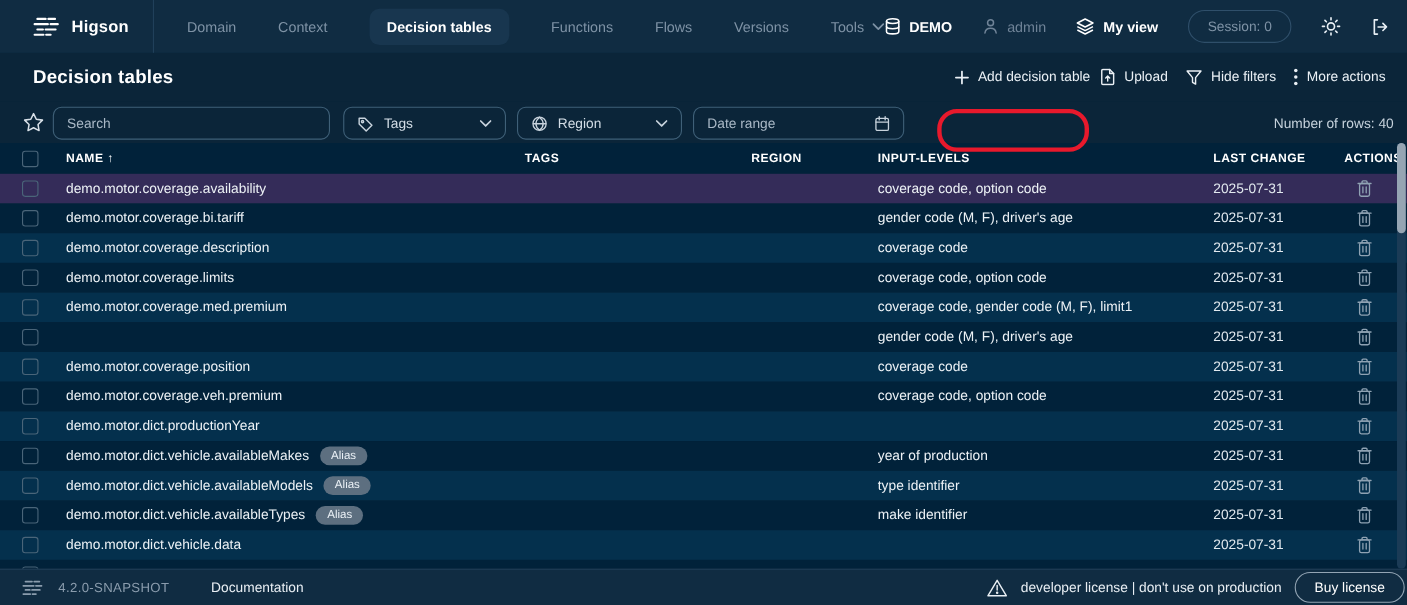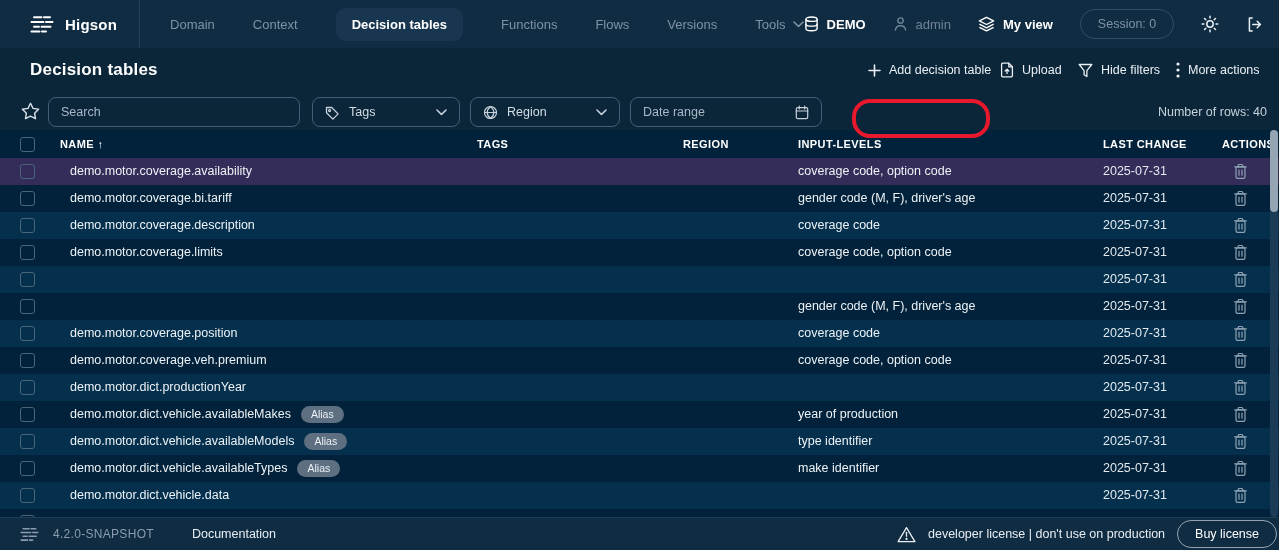--- a/index.html
+++ b/index.html
@@ -66,7 +66,7 @@
     border:1.5px solid #4A6579; border-radius:3px; background:transparent; cursor:pointer; }
   .thead .cb { top:6.5px; }
   .cell { position:absolute; top:0; line-height:27px; font-size:12.5px; color:#EDF2F6; white-space:nowrap; }
-  .c-name { left:70px; display:flex; align-items:center; gap:10px; }
+  .c-name { left:60px; display:flex; align-items:center; gap:10px; }
   .c-input { left:798px; } .c-date { left:1103px; color:#E2E9EF; }
   .alias-badge { background:#5D6F80; color:#EAF0F5; font-size:10.5px; line-height:17px;
     padding:0 10px; border-radius:9px; display:inline-block; }

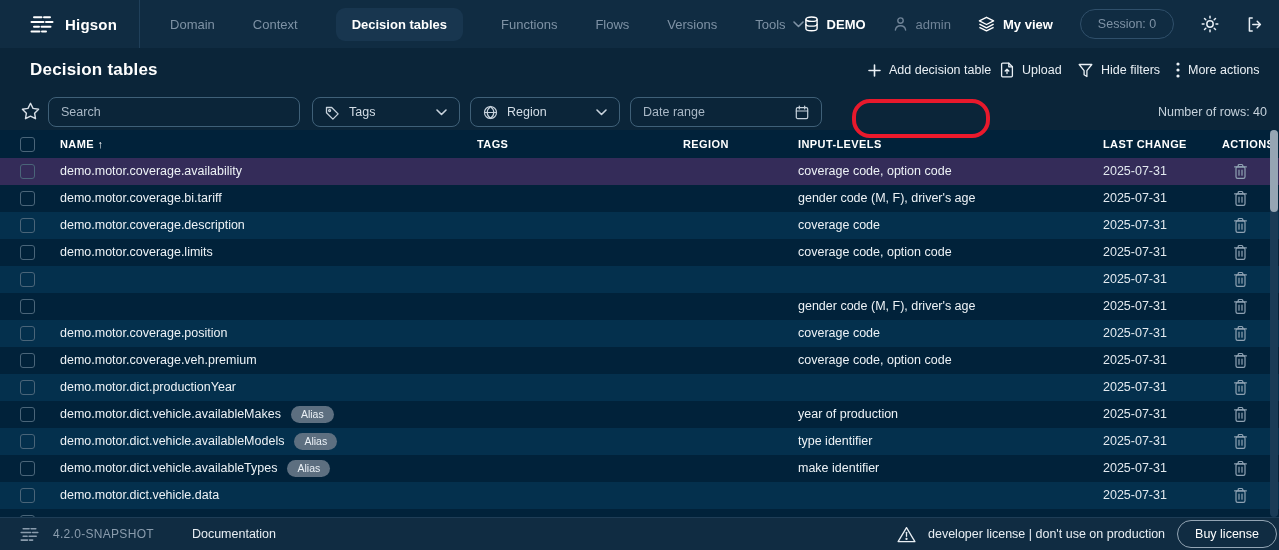--- a/index.html
+++ b/index.html
@@ -327,6 +327,9 @@
       </div>
       <div class="row light">
         <span class="cb"></span>
+        <div class="cell c-name">
+          <span>demo.motor.coverage.med.premium</span>
+        </div>
         <div class="cell c-date">2025-07-31</div>
         <button class="trash">
           <svg width="15" height="17" viewBox="0 0 15 17" fill="none" stroke="currentColor" stroke-width="1.2" stroke-linecap="round">

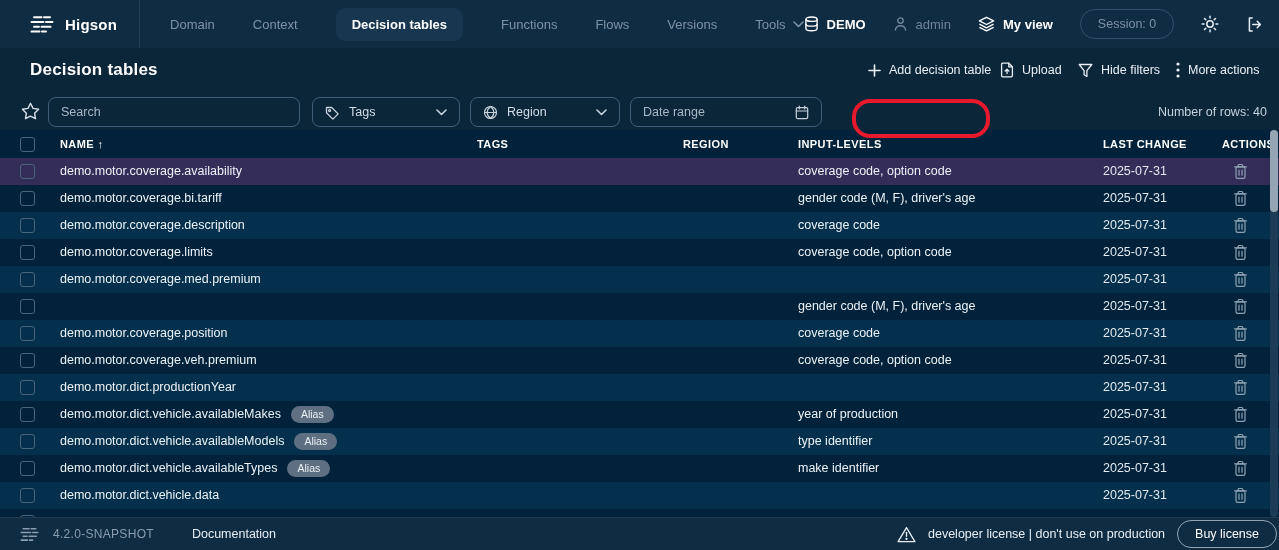--- a/index.html
+++ b/index.html
@@ -330,6 +330,7 @@
         <div class="cell c-name">
           <span>demo.motor.coverage.med.premium</span>
         </div>
+        <div class="cell c-input">coverage code, gender code (M, F), limit1</div>
         <div class="cell c-date">2025-07-31</div>
         <button class="trash">
           <svg width="15" height="17" viewBox="0 0 15 17" fill="none" stroke="currentColor" stroke-width="1.2" stroke-linecap="round">

